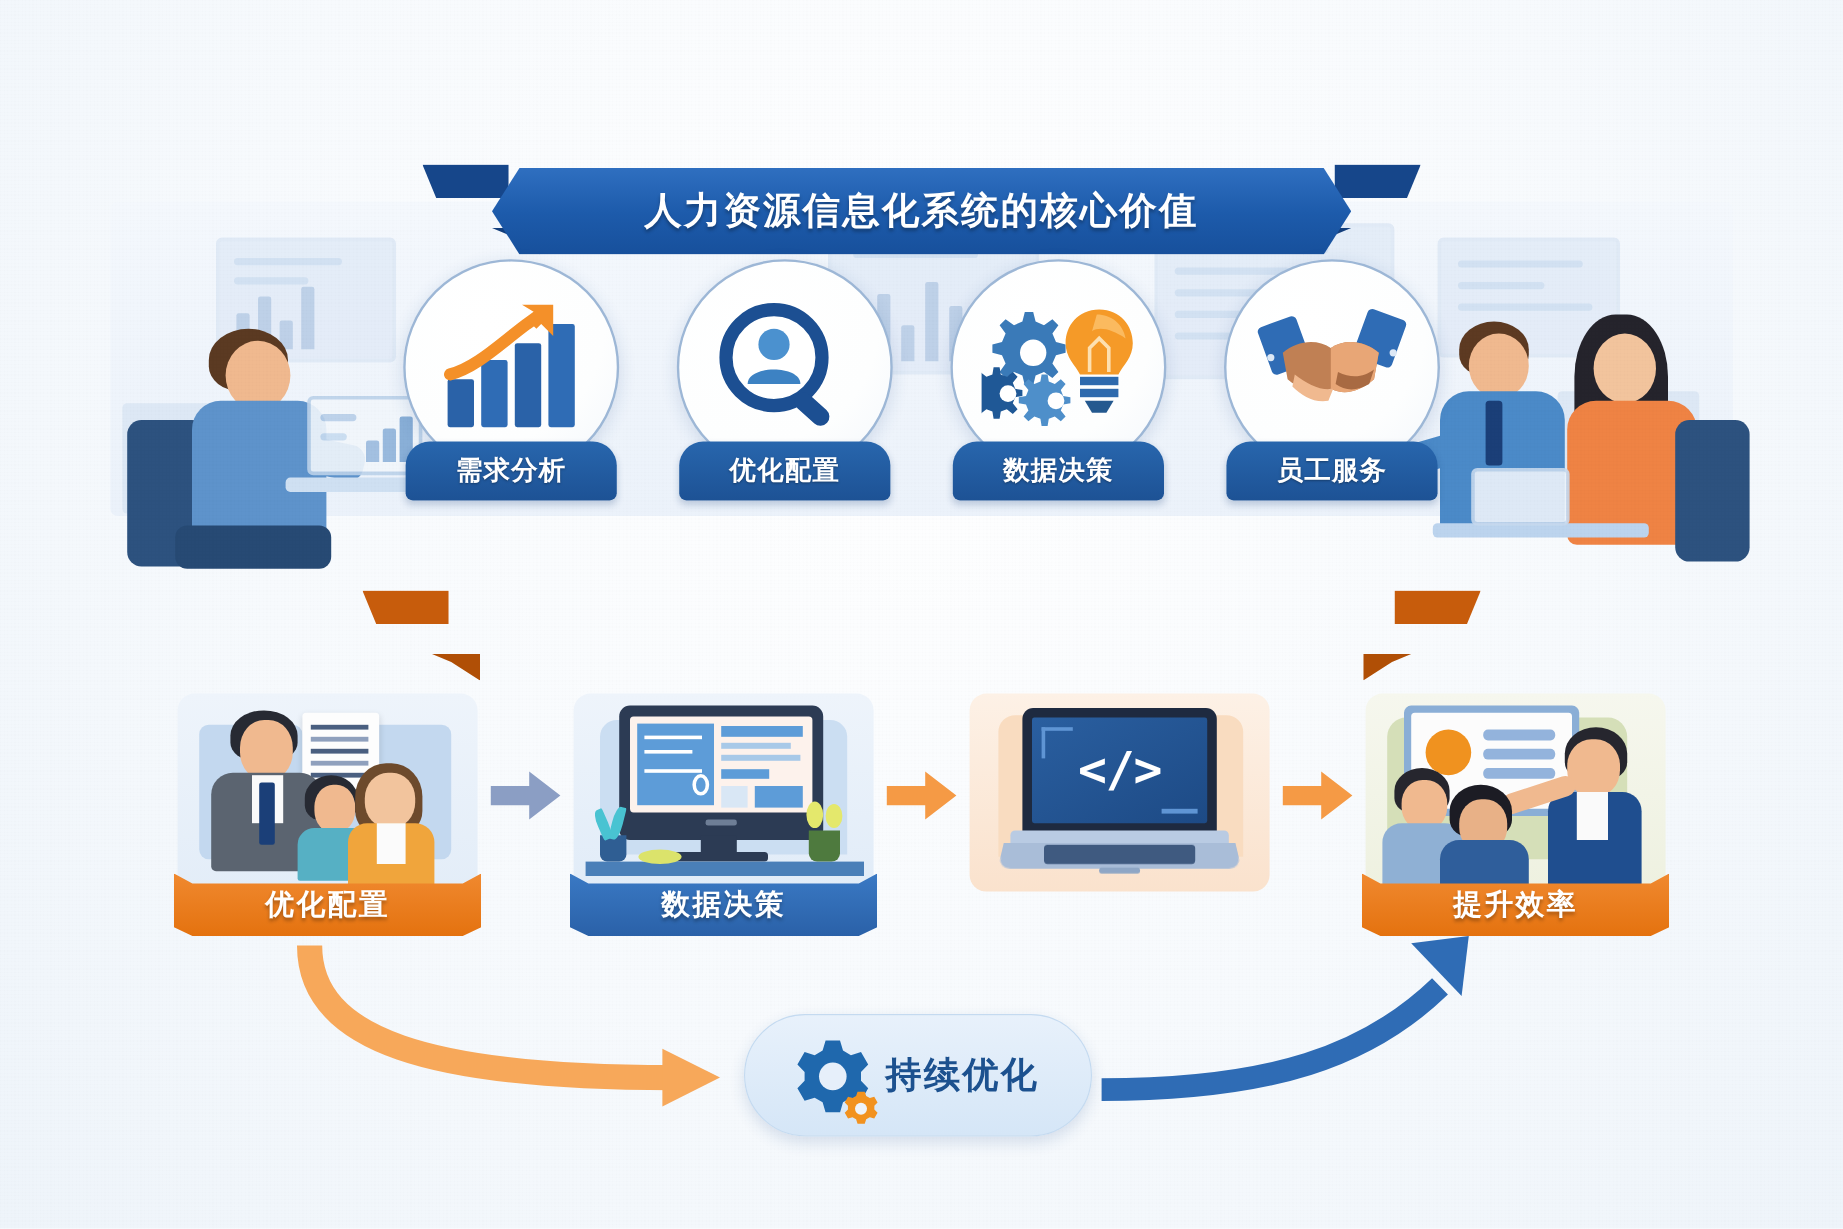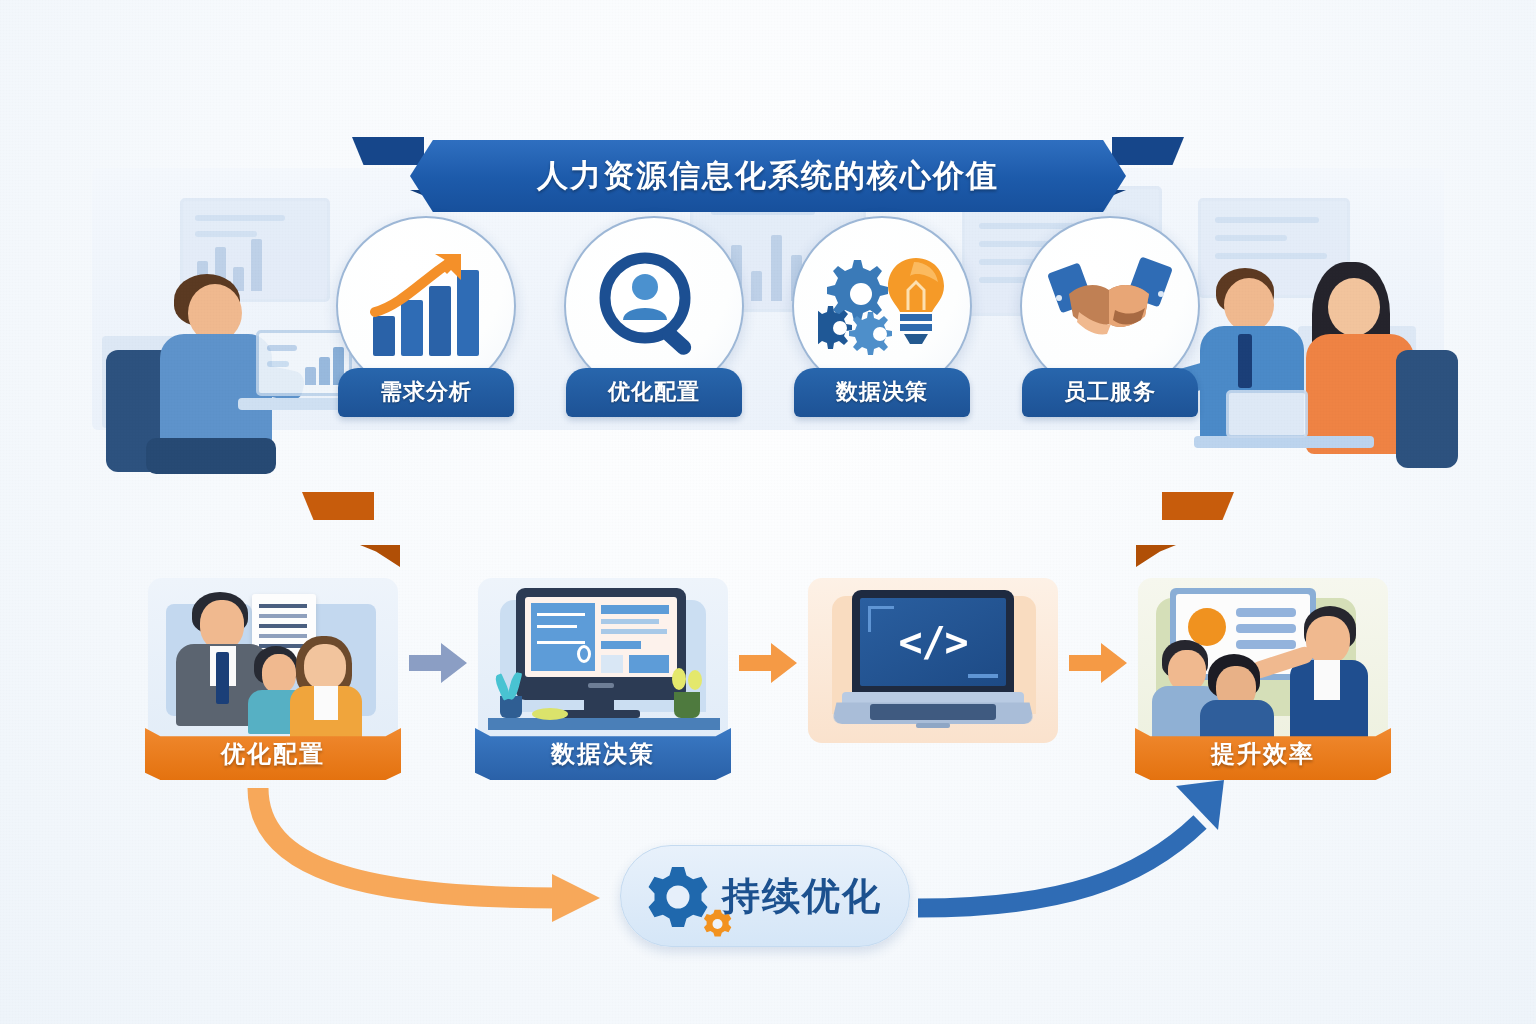--- a/index.html
+++ b/index.html
@@ -322,7 +322,7 @@
     z-index: 9;
   }
   .loop-text {
-    font-size: 38px;
+    font-size: 30px;
     font-weight: 700;
     color: #1c518f;
     letter-spacing: 2px;

